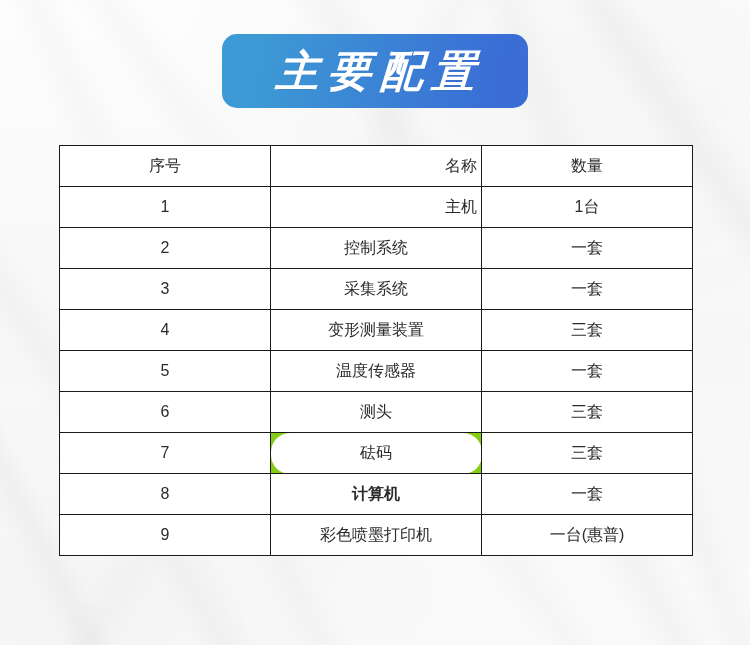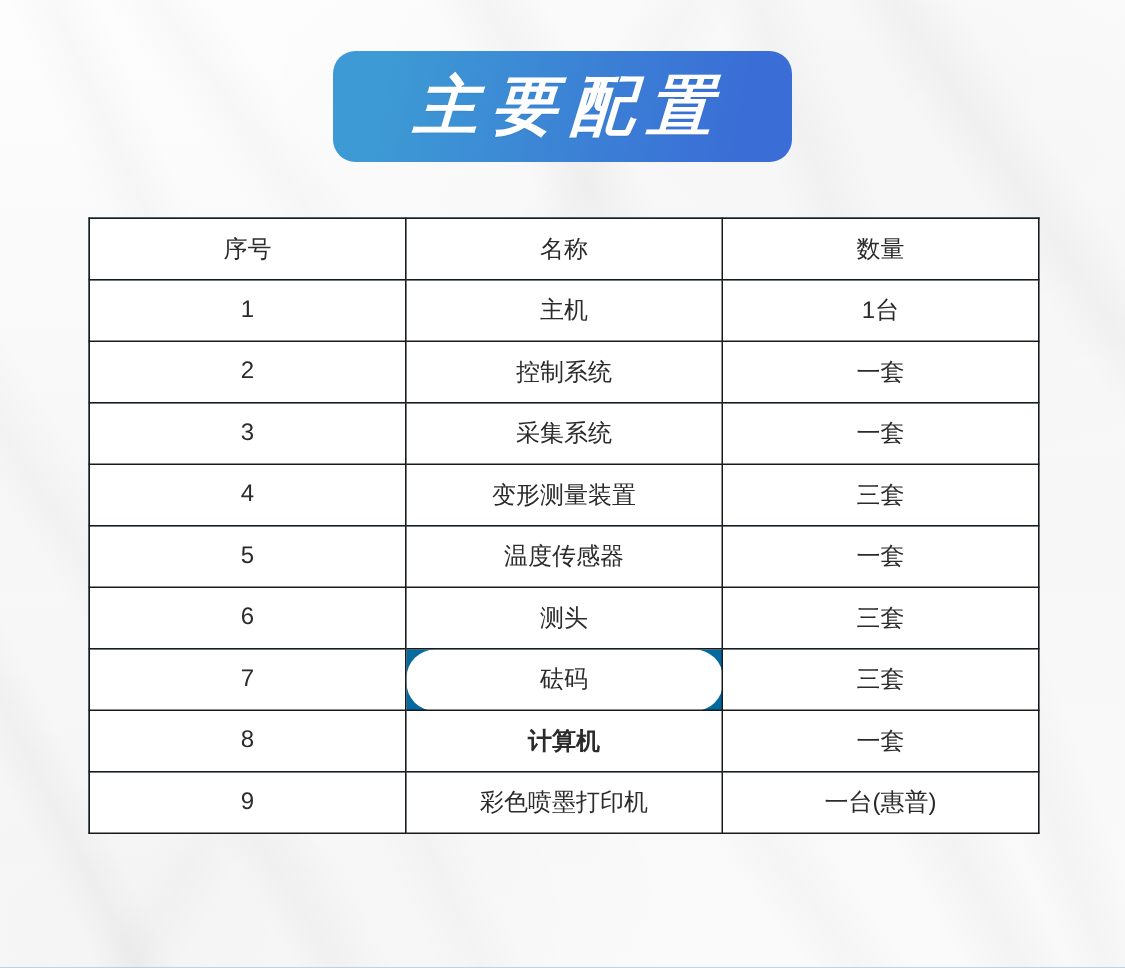--- a/index.html
+++ b/index.html
@@ -70,7 +70,7 @@
   table#spec-table {
     border-collapse: collapse;
     width: 633px;
-    background: #0369a1;
+    background: #84cc16;
     table-layout: fixed;
   }
   table#spec-table td,

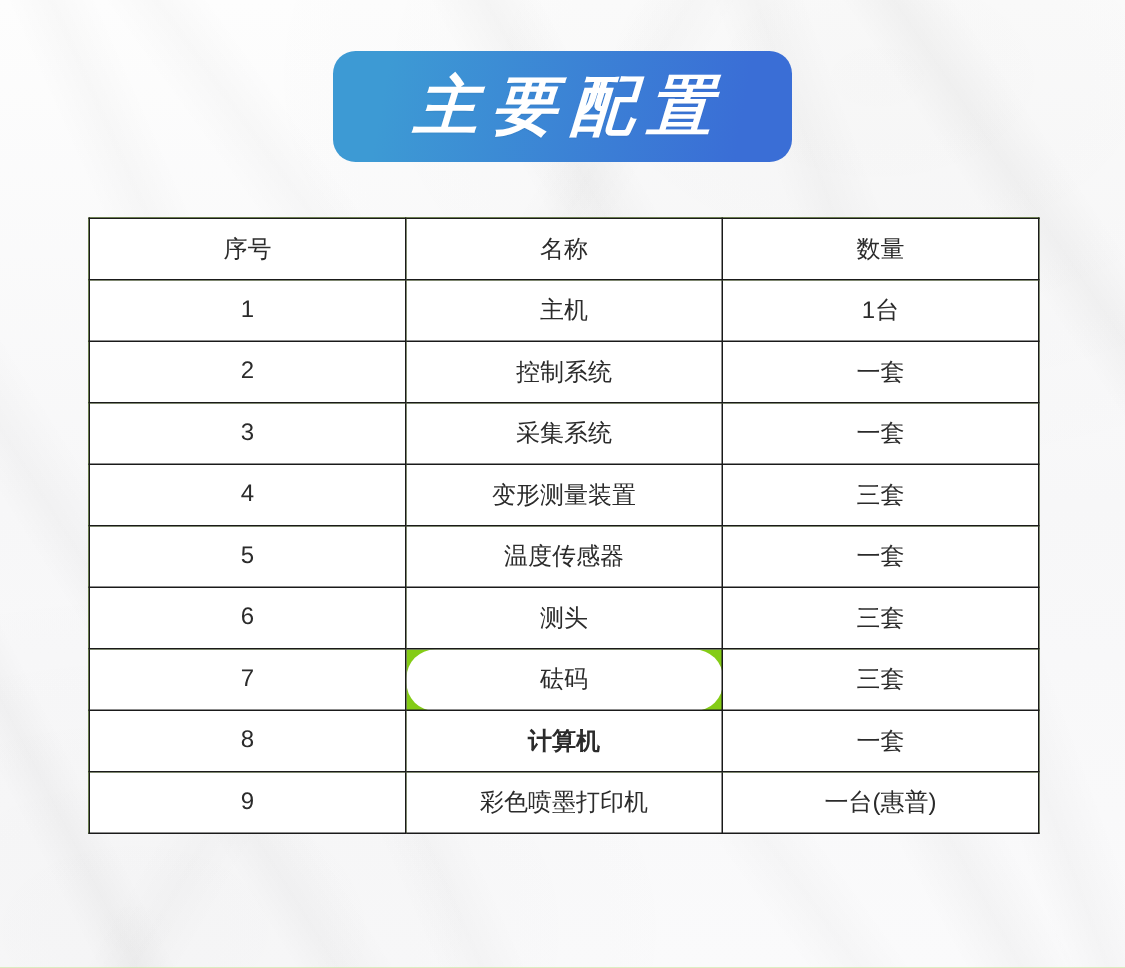--- a/index.html
+++ b/index.html
@@ -112,7 +112,7 @@
     <thead>
       <tr>
         <th style="border-color: rgb(26, 26, 26);">序号</th>
-        <th style="border-color: rgb(26, 26, 26);">名称</th>
+        <th style="border-color: rgb(26, 26, 26); text-align: right;">名称</th>
         <th style="border-color: rgb(26, 26, 26);">数量</th>
       </tr>
     </thead>

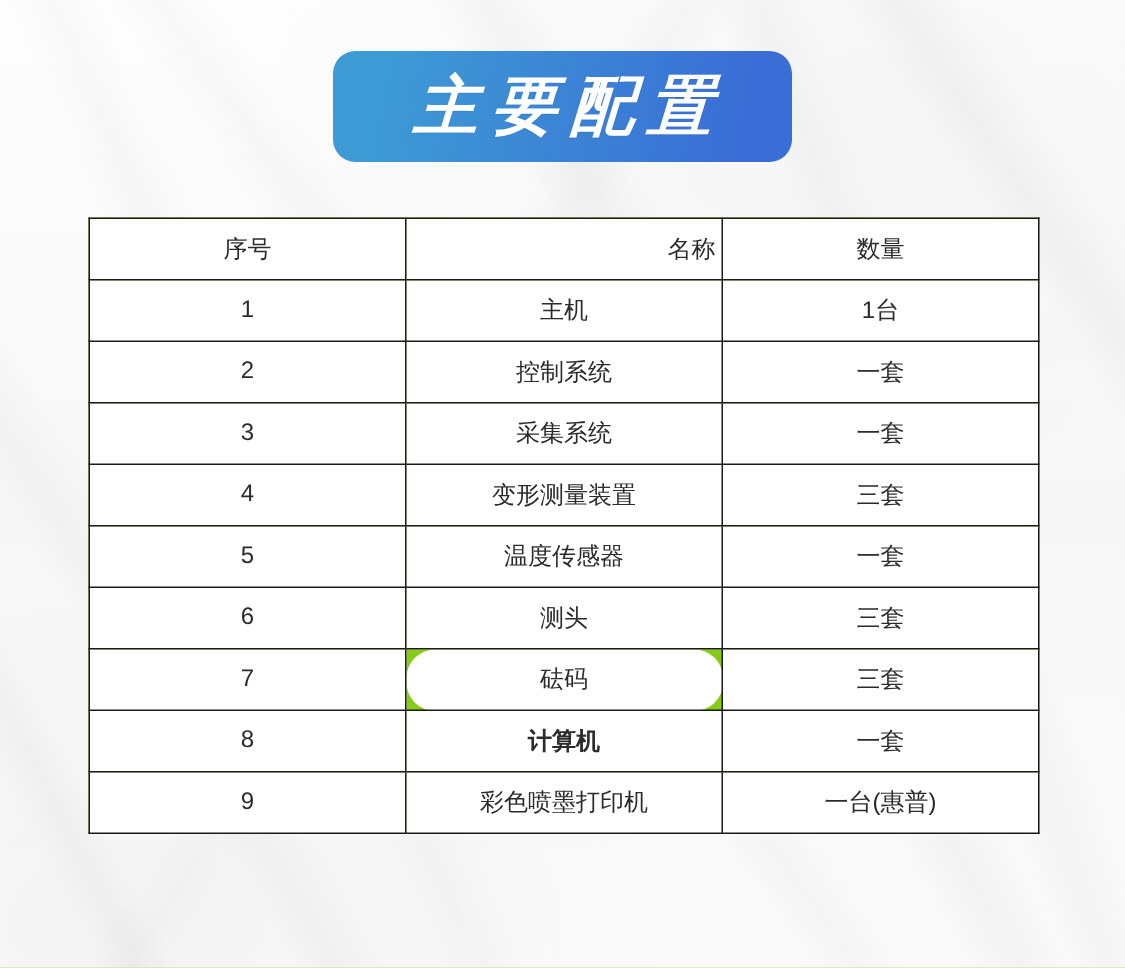--- a/index.html
+++ b/index.html
@@ -119,7 +119,7 @@
     <tbody id="spec-table-body">
       <tr>
         <td style="border-color: rgb(26, 26, 26);">1</td>
-        <td style="border-color: rgb(26, 26, 26);">主机</td>
+        <td style="border-color: rgb(26, 26, 26); text-align: right;">主机</td>
         <td style="border-color: rgb(26, 26, 26);">1台</td>
       </tr>
       <tr>

